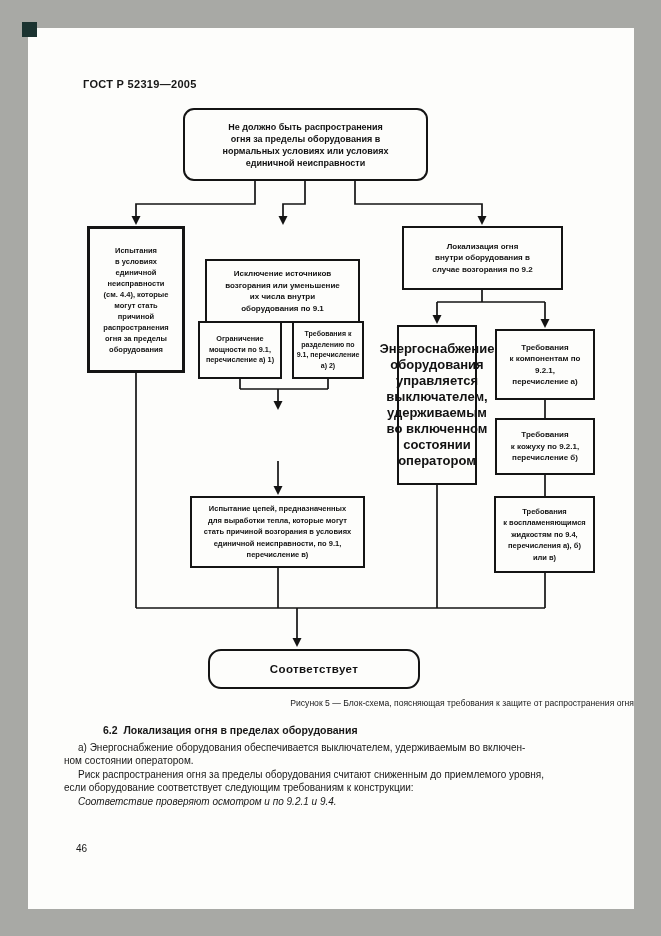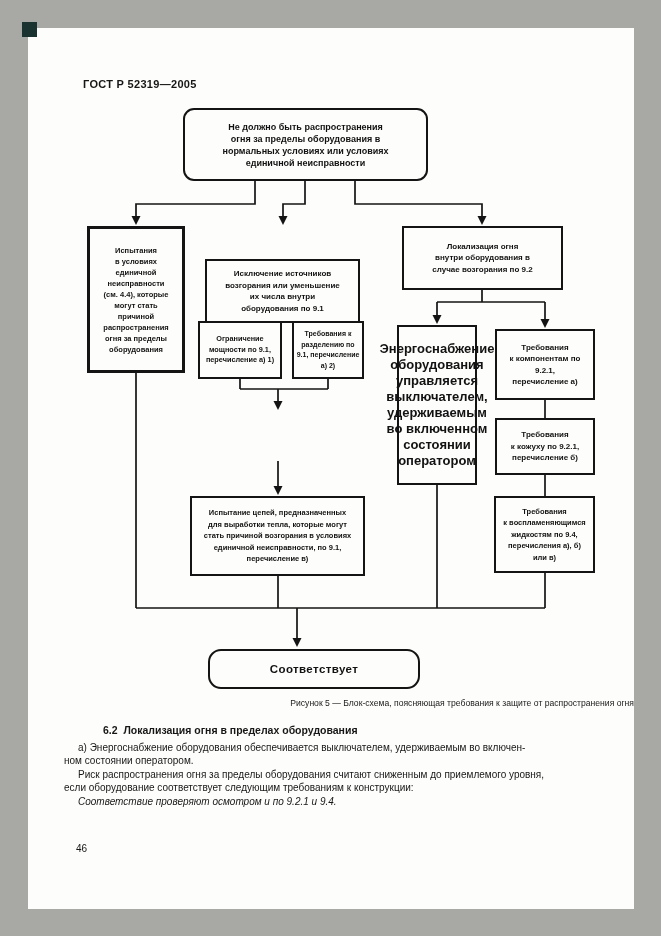--- a/index.html
+++ b/index.html
@@ -37,7 +37,7 @@
   .b-power {left:170px;top:280px;width:84px; height:58px; font-size:7.3px;line-height:10.5px;}
   .b-sep   {left:264px;top:280px;width:72px; height:58px; font-size:7px;line-height:10.5px;}
   .b-liq1  {left:163px;top:370px;width:174px;height:50px; font-size:7.3px;line-height:11px;}
-  .b-circ  {left:162px;top:455px;width:175px;height:80px; font-size:7.5px;line-height:11.5px;}
+  .b-circ  {left:162px;top:455px;width:175px;height:72px; font-size:7.5px;line-height:11.5px;}
   .b-energy{left:369px;top:284px;width:80px; height:160px;font-size:13px;line-height:16px;border-width:2.5px;}
   .b-comp  {left:467px;top:288px;width:100px;height:71px; font-size:8px;line-height:11.5px;}
   .b-encl  {left:467px;top:377px;width:100px;height:57px; font-size:8px;line-height:11.5px;}

